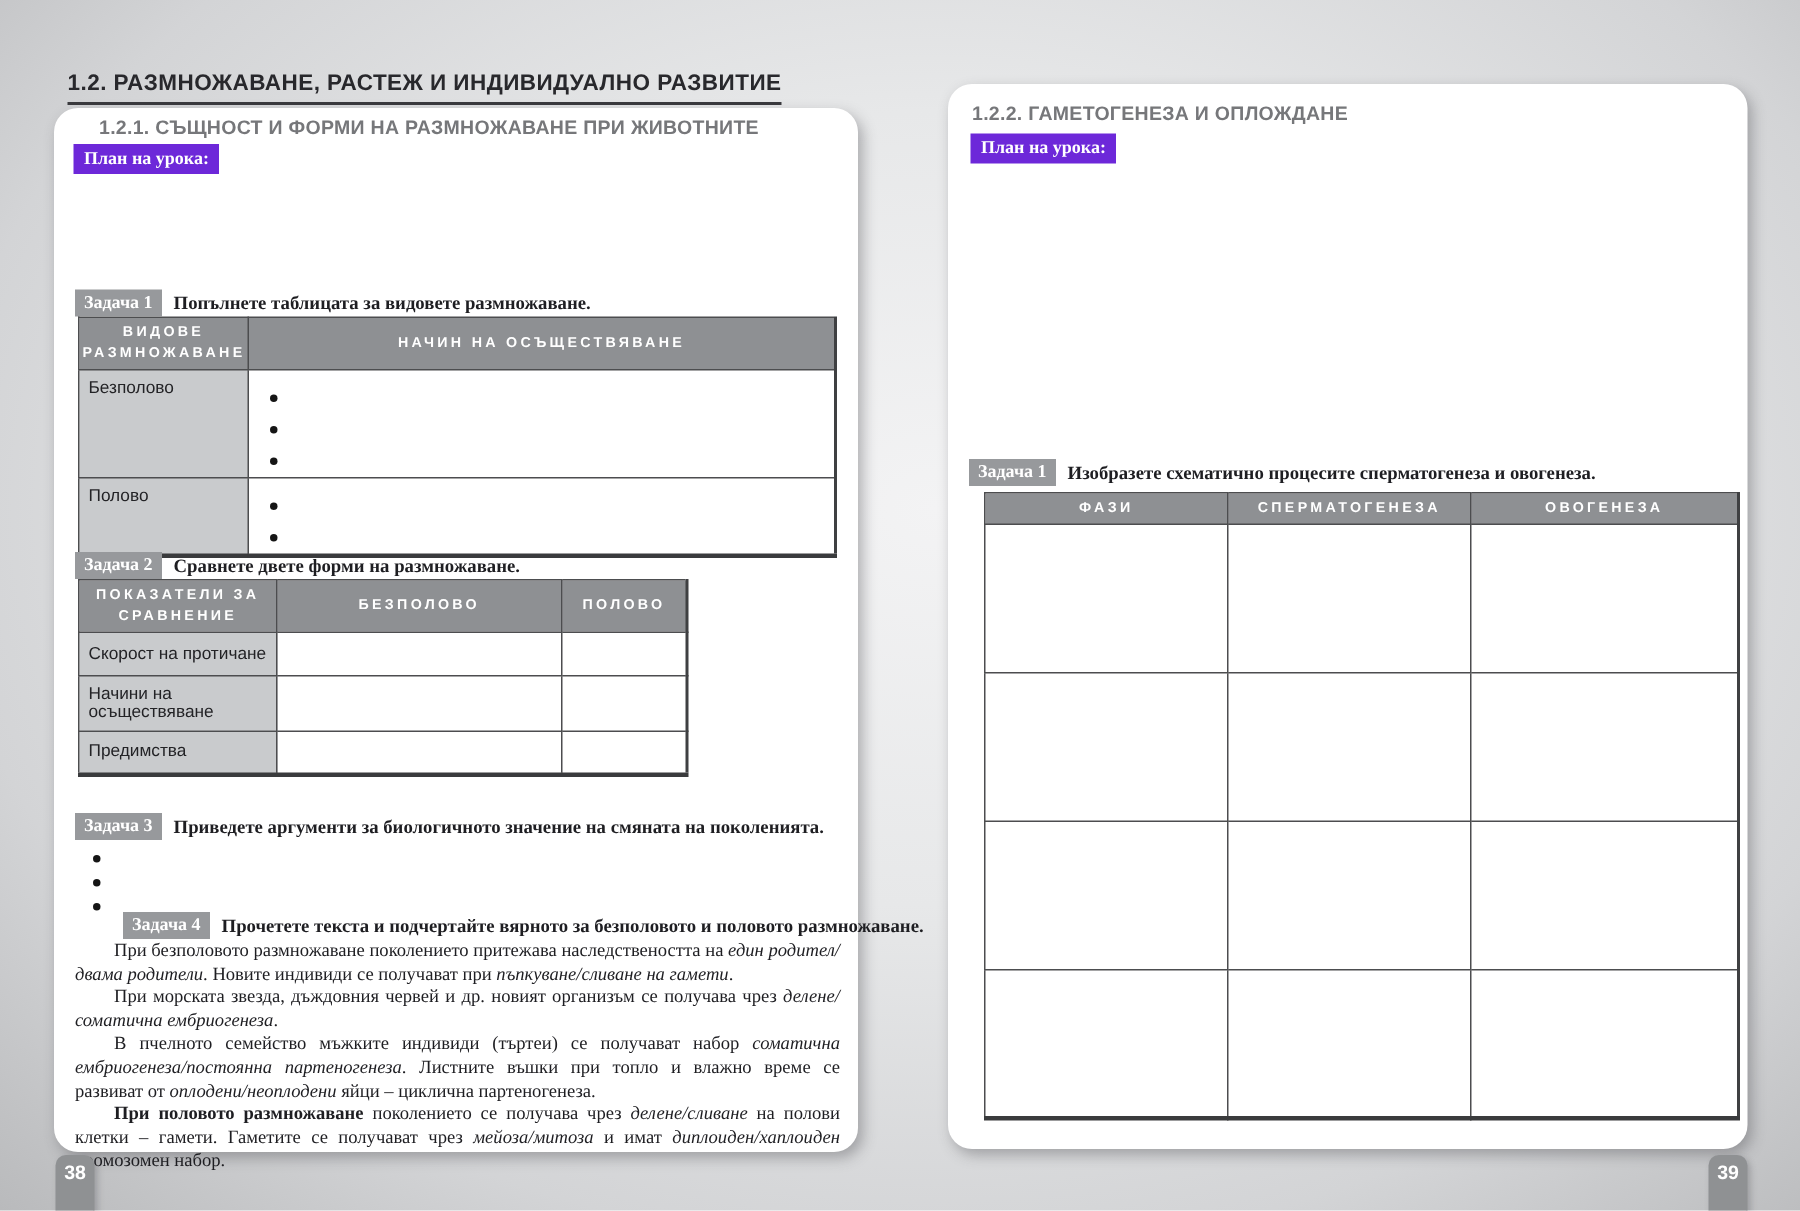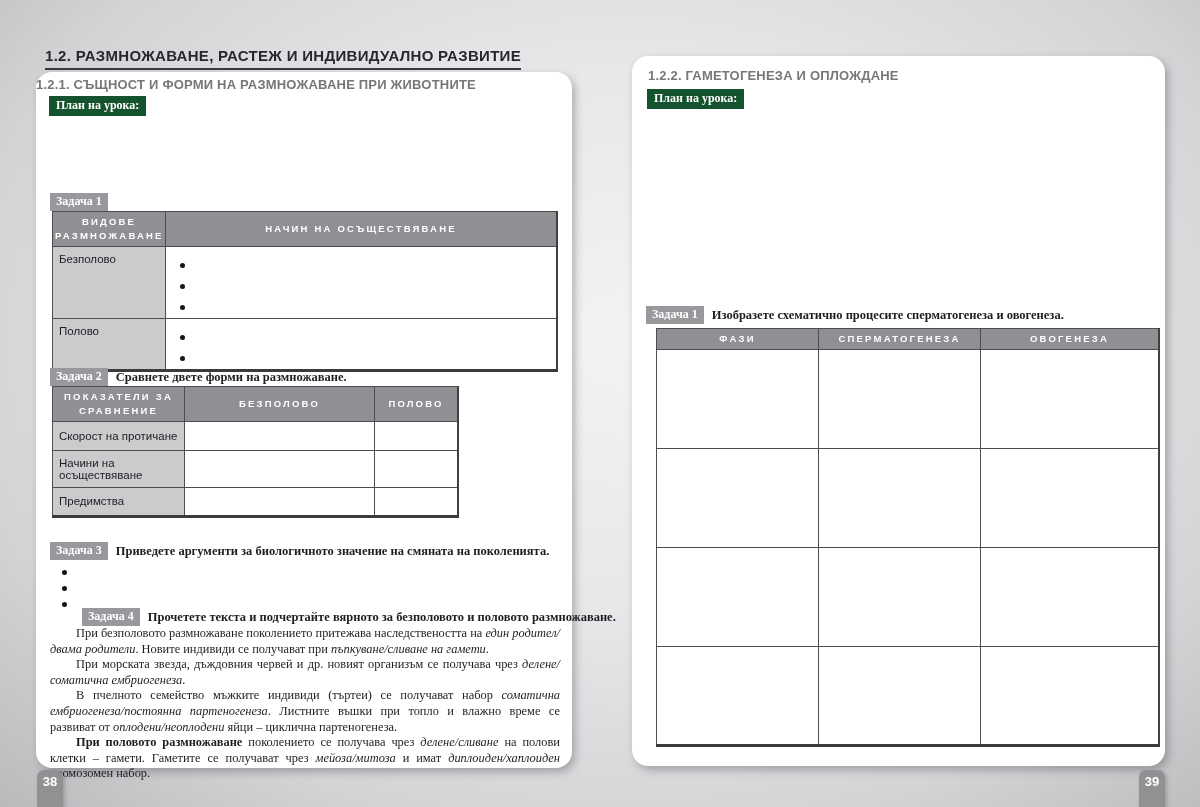--- a/index.html
+++ b/index.html
@@ -83,7 +83,7 @@
 
 <div class="card" id="left-card">
 
-  <div class="lesson-title" style="left:0; top:5px;text-align:right;">1.2.1. СЪЩНОСТ И ФОРМИ НА РАЗМНОЖАВАНЕ ПРИ ЖИВОТНИТЕ</div>
+  <div class="lesson-title" style="left:30px; top:5px;text-align:right;">1.2.1. СЪЩНОСТ И ФОРМИ НА РАЗМНОЖАВАНЕ ПРИ ЖИВОТНИТЕ</div>
 
   <div class="badge" style="left:13px; top:24px;">План на урока:</div>
 

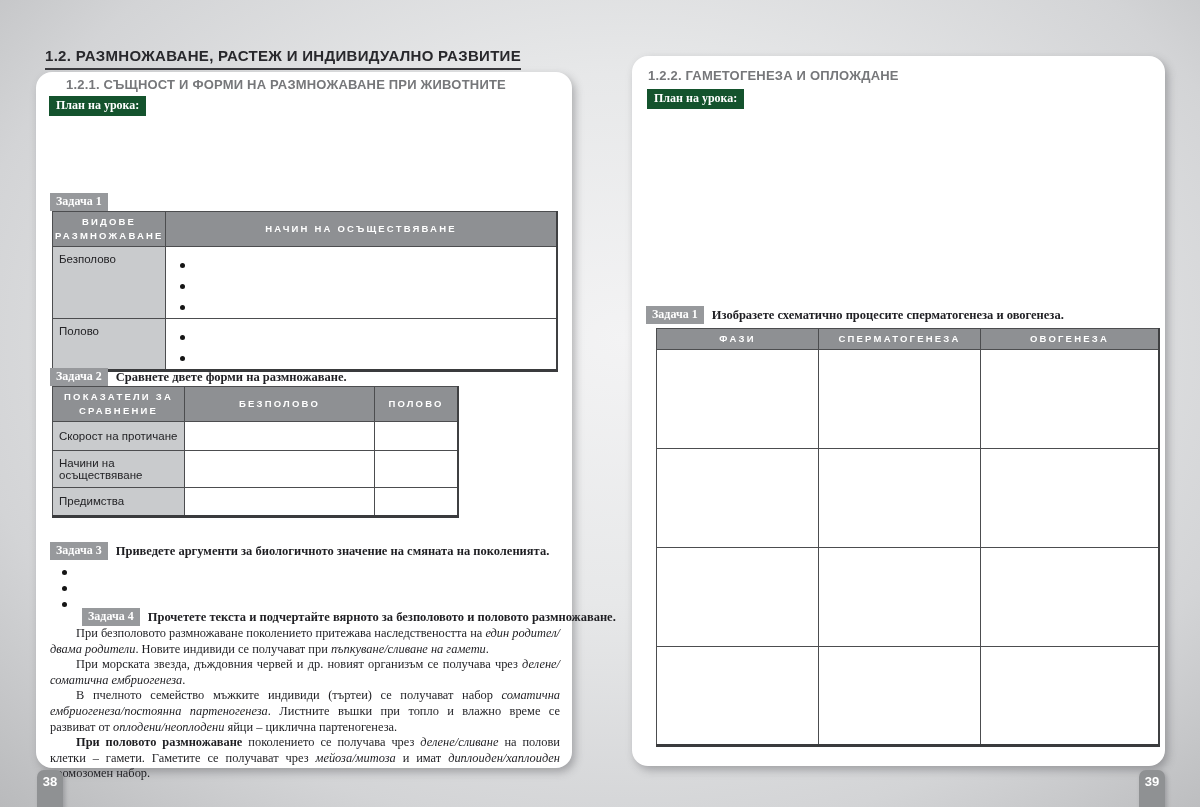--- a/index.html
+++ b/index.html
@@ -27,7 +27,7 @@
   }
   .badge {
     position:absolute; display:inline-block;
-    background:#14532d; color:#fff;
+    background:#6d28d9; color:#fff;
     font-family:"Liberation Serif", serif; font-weight:700; font-size:12px;
     padding:2px 7px 3px 7px;
   }

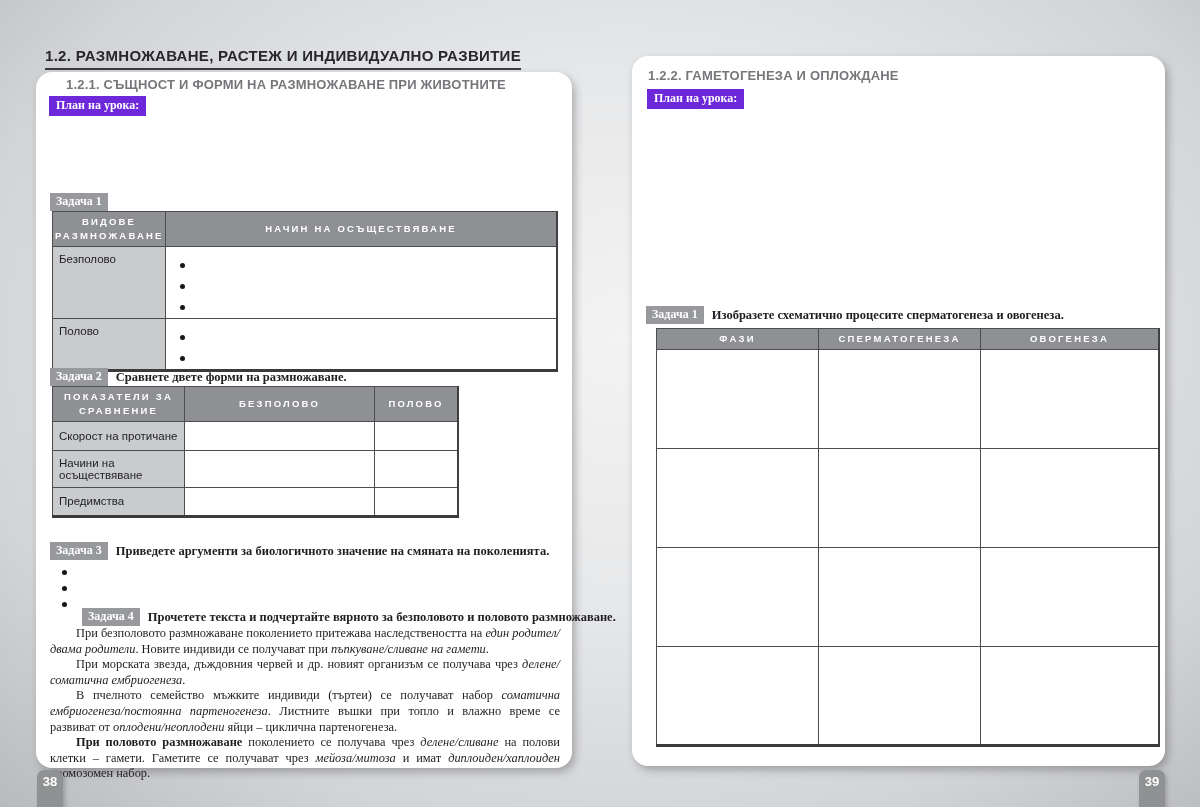--- a/index.html
+++ b/index.html
@@ -89,6 +89,7 @@
 
   <div class="task-line" style="left:14px; top:121px;">
     <span class="task-badge">Задача 1</span>
+    <span class="task-text">Попълнете таблицата за видовете размножаване.</span>
   </div>
 
   <table style="left:16px; top:139px; width:506px;">

